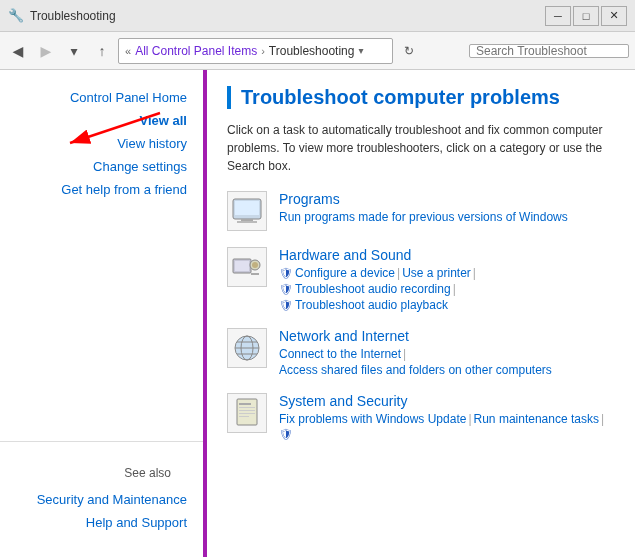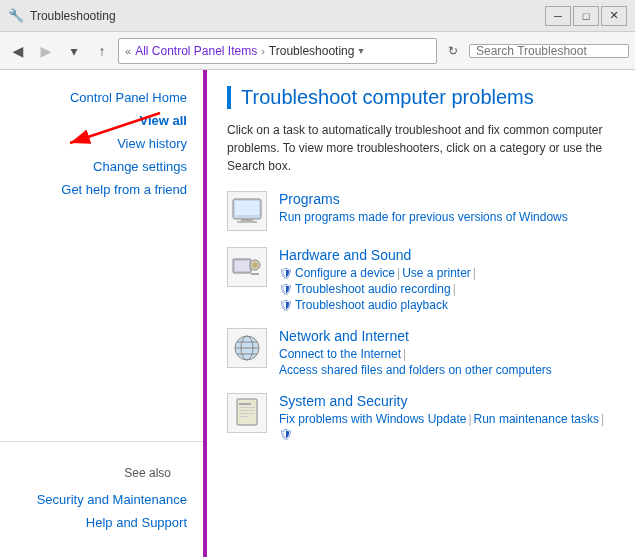--- a/index.html
+++ b/index.html
@@ -57,7 +57,7 @@
     }
     .search-box {
       width: 160px; height: 14px; border: 1px solid #aaa; border-radius: 2px;
-      display: flex; align-items: center; background: white; overflow: hidden;
+      display: flex; align-items: center; background: white; overflow: hidden; margin-left: 44px;
     }
     .search-input {
       border: none; outline: none; flex: 1; padding: 0 6px;

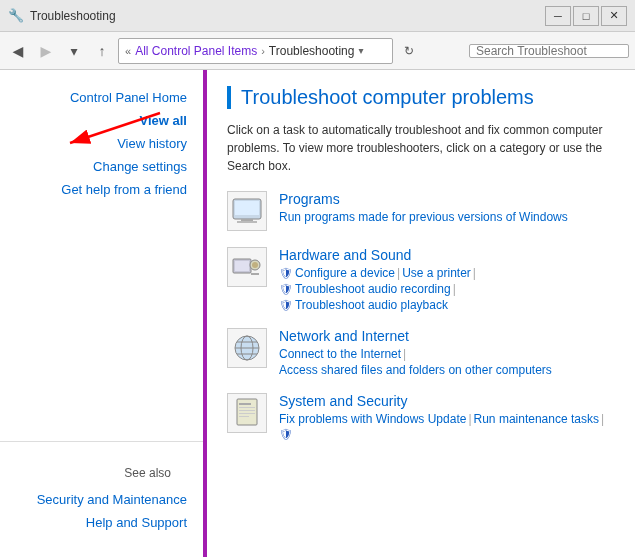--- a/index.html
+++ b/index.html
@@ -98,7 +98,7 @@
       position: relative;
     }
     .content-title {
-      font-size: 20px; color: #0066cc; font-weight: normal; margin-bottom: 8px;
+      font-size: 20px; color: #0066cc; font-weight: bold; margin-bottom: 8px;
     }
     .content-desc {
       font-size: 12px; color: #333; line-height: 1.5; margin-bottom: 16px;

